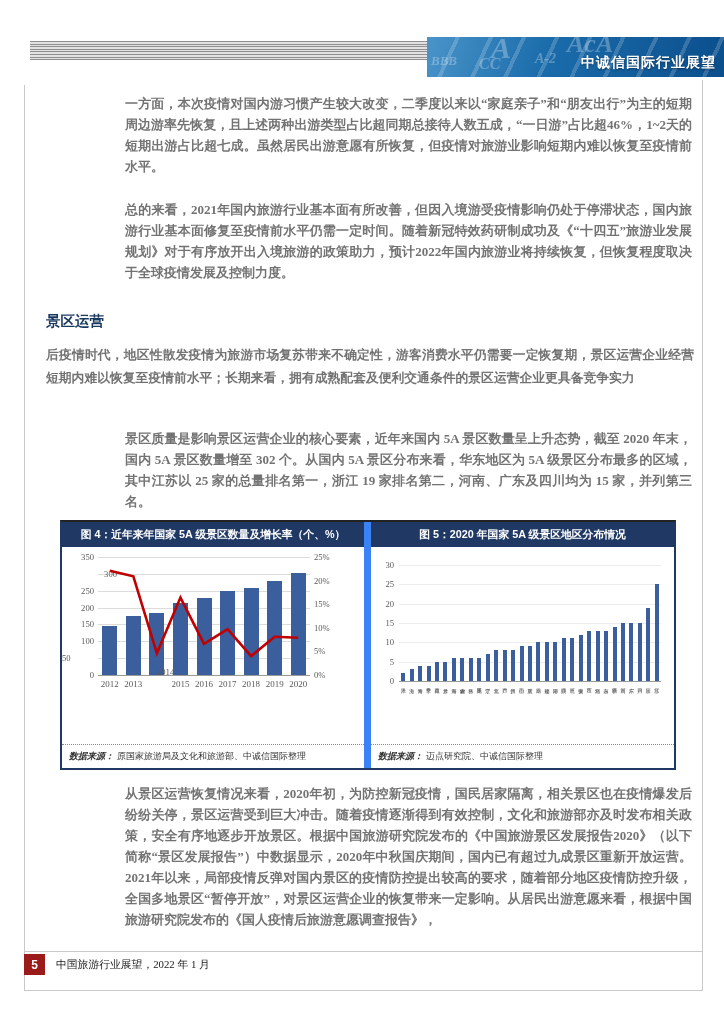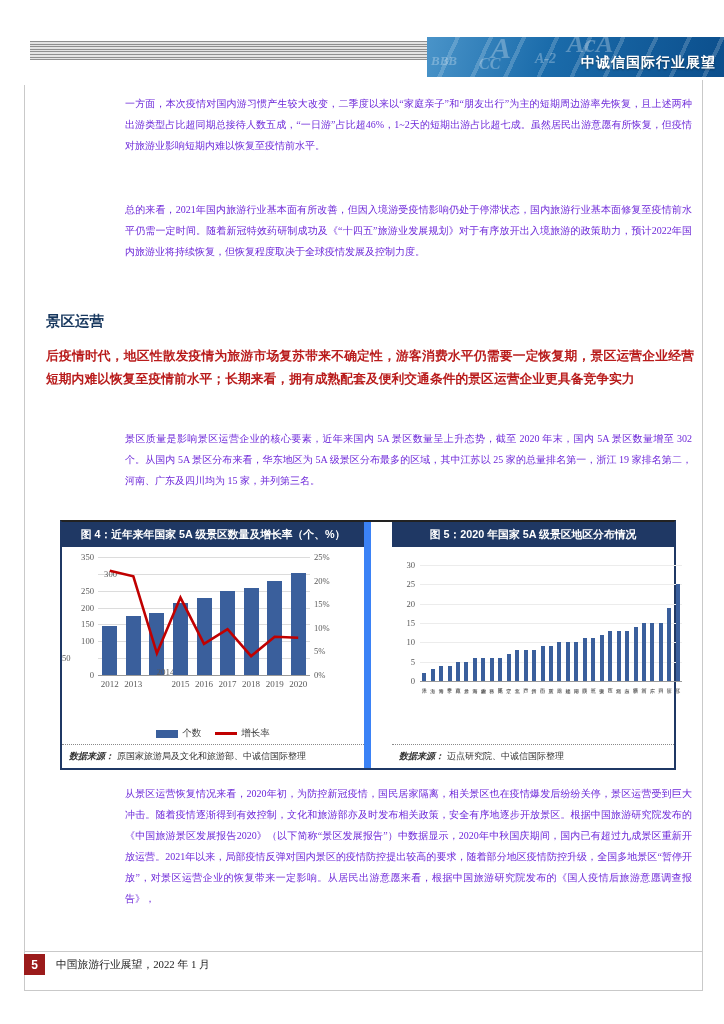--- a/index.html
+++ b/index.html
@@ -36,7 +36,7 @@
   .rule-h{position:absolute;height:1px;background:#c9c9c9;}
   
   .para{
-    position:absolute;font-size:10px;line-height:21px;text-align:justify;color:#6d28d9;
+    position:absolute;font-size:13px;line-height:21px;text-align:justify;color:#737373;font-weight:bold;
   }
   .sec-heading{
     position:absolute;font-family:"Liberation Sans","DejaVu Sans",sans-serif;

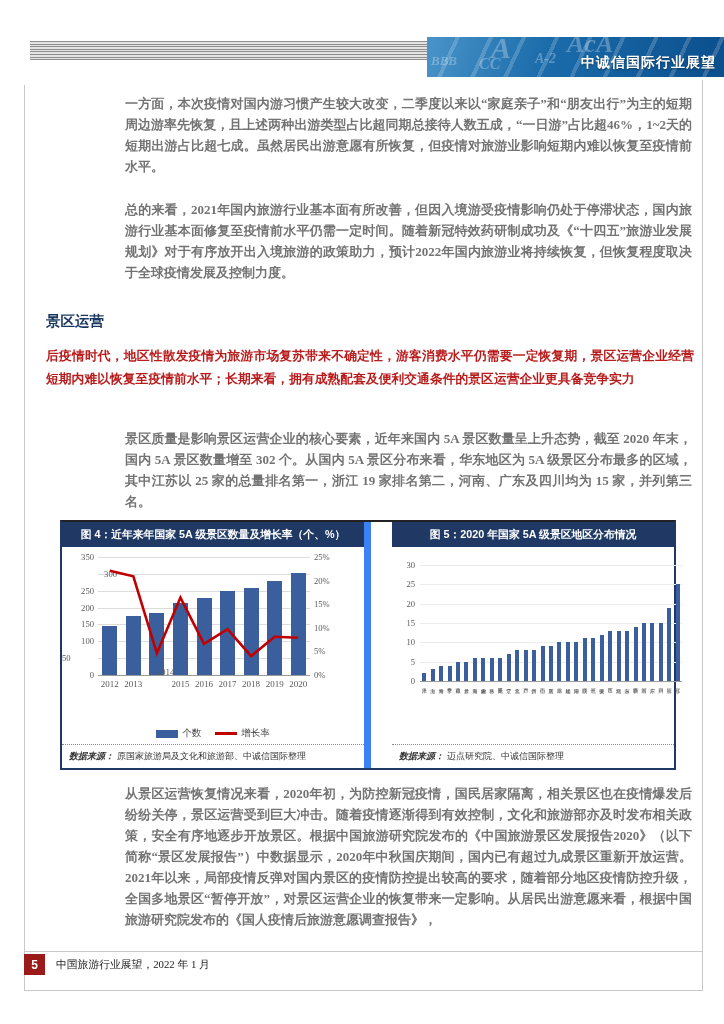--- a/index.html
+++ b/index.html
@@ -43,8 +43,8 @@
     font-size:14.5px;font-weight:bold;color:#17375e;
   }
   .lead{
-    position:absolute;font-family:Liberation Sans, sans-serif;
-    font-size:12.8px;line-height:23px;font-weight:bold;color:#b91c1c;text-align:justify;
+    position:absolute;font-family:Liberation Mono, monospace;
+    font-size:12.8px;line-height:23px;font-weight:bold;color:#737373;text-align:justify;
   }
   
   .figure-block{

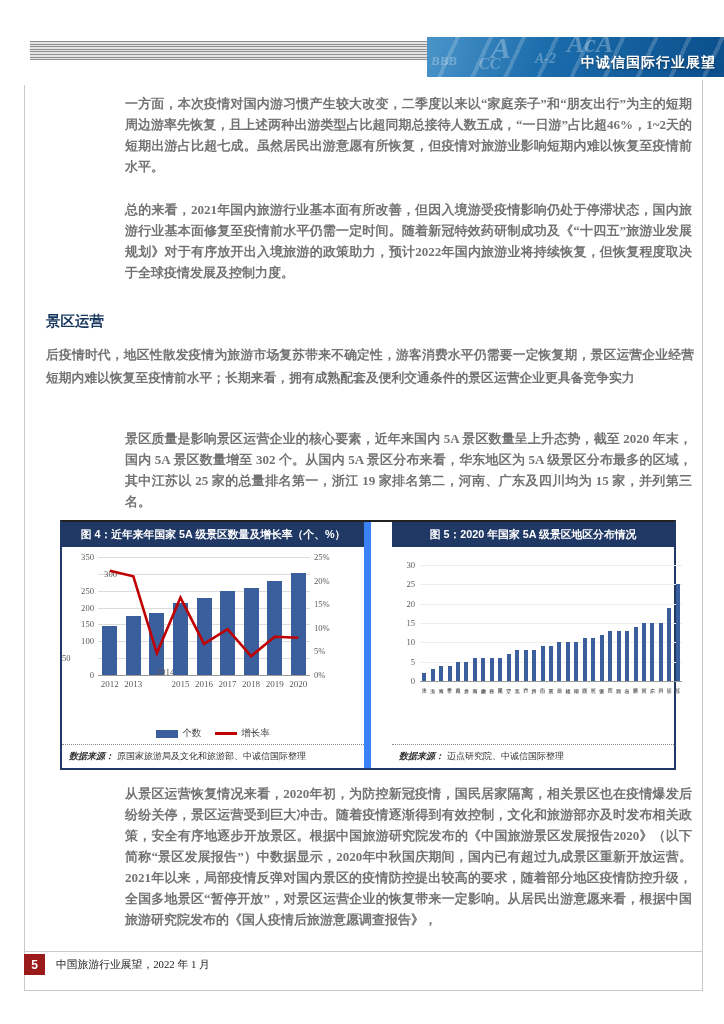--- a/index.html
+++ b/index.html
@@ -53,7 +53,7 @@
   }
   .fig-panel{display:flex;flex-direction:column;min-width:0;}
   .fig-panel.left{width:302px;border-right:7px solid #3b82f6;}
-  .fig-panel.right{flex:1;margin-left:21px;}
+  .fig-panel.right{flex:1;}
   .fig-header{
     height:25px;background:#1f3864;color:#fff;display:flex;align-items:center;justify-content:center;
     font-family:"Liberation Sans","DejaVu Sans",sans-serif;font-size:10.8px;font-weight:bold;

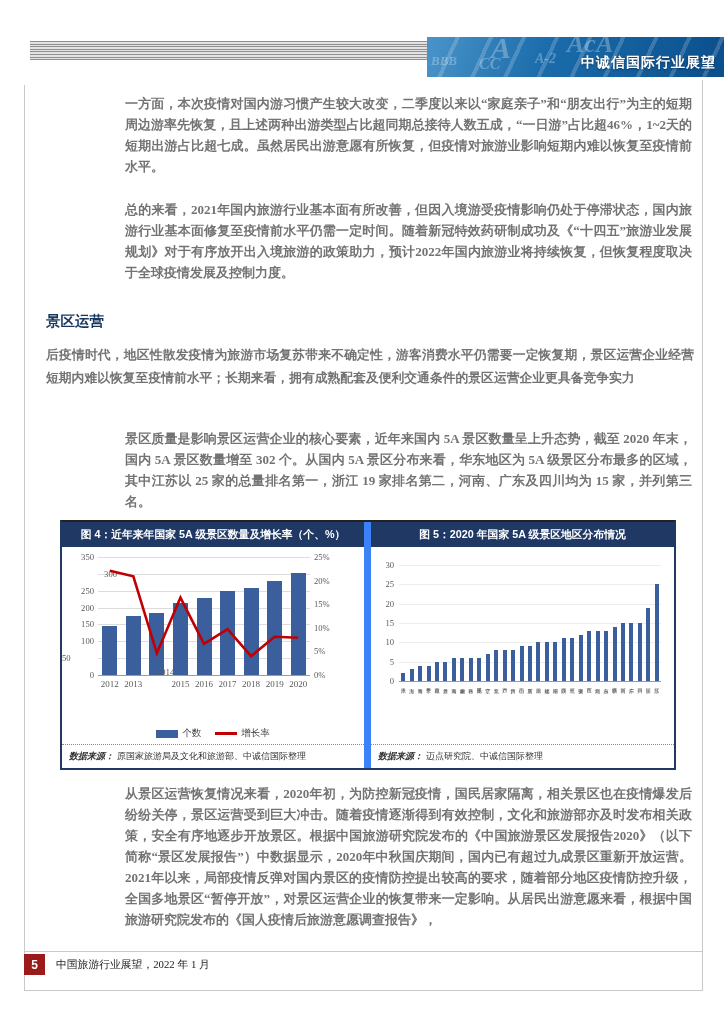--- a/index.html
+++ b/index.html
@@ -120,16 +120,6 @@
   <div class="fig-panel left">
     <div class="fig-header">图 4：近年来年国家 5A 级景区数量及增长率（个、%）</div>
     <div class="fig-body" id="chart4">
-      <div class="legend" style="bottom:4px;">
-        <span class="item">
-          <span class="sw-bar"></span>
-          <span>个数</span>
-        </span>
-        <span class="item">
-          <span class="sw-line"></span>
-          <span>增长率</span>
-        </span>
-      </div>
     <div class="grid base" style="left: 36px; top: 128px; width: 212px;"></div>
         <div class="tick" style="left: 0px; width: 32px; top: 123px; text-align: right;">0</div>
         <div class="grid" style="left: 36px; top: 111.143px; width: 212px;"></div>

